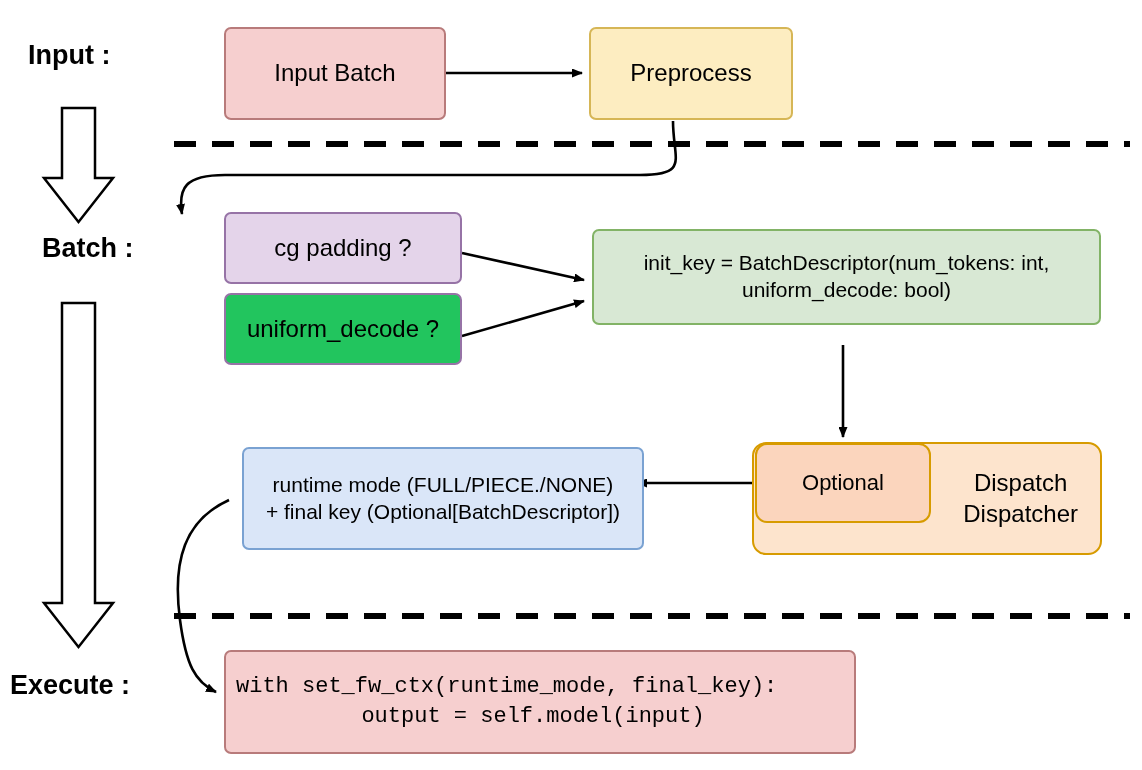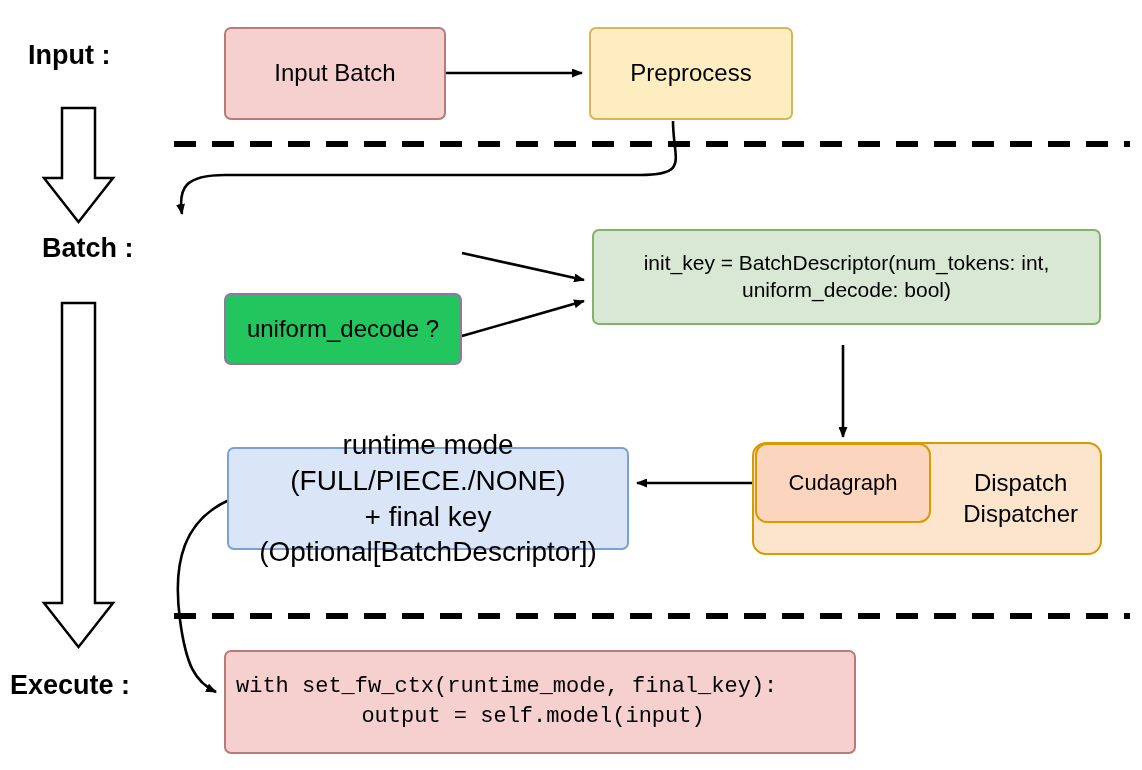--- a/index.html
+++ b/index.html
@@ -160,6 +160,9 @@
     <span>Preprocess</span>
   </div>
 
+  <div class="node" id="node-cg-padding">
+    <span>cg padding ?</span>
+  </div>
 
   <div class="node" id="node-uniform-decode">
     <span>uniform_decode ?</span>

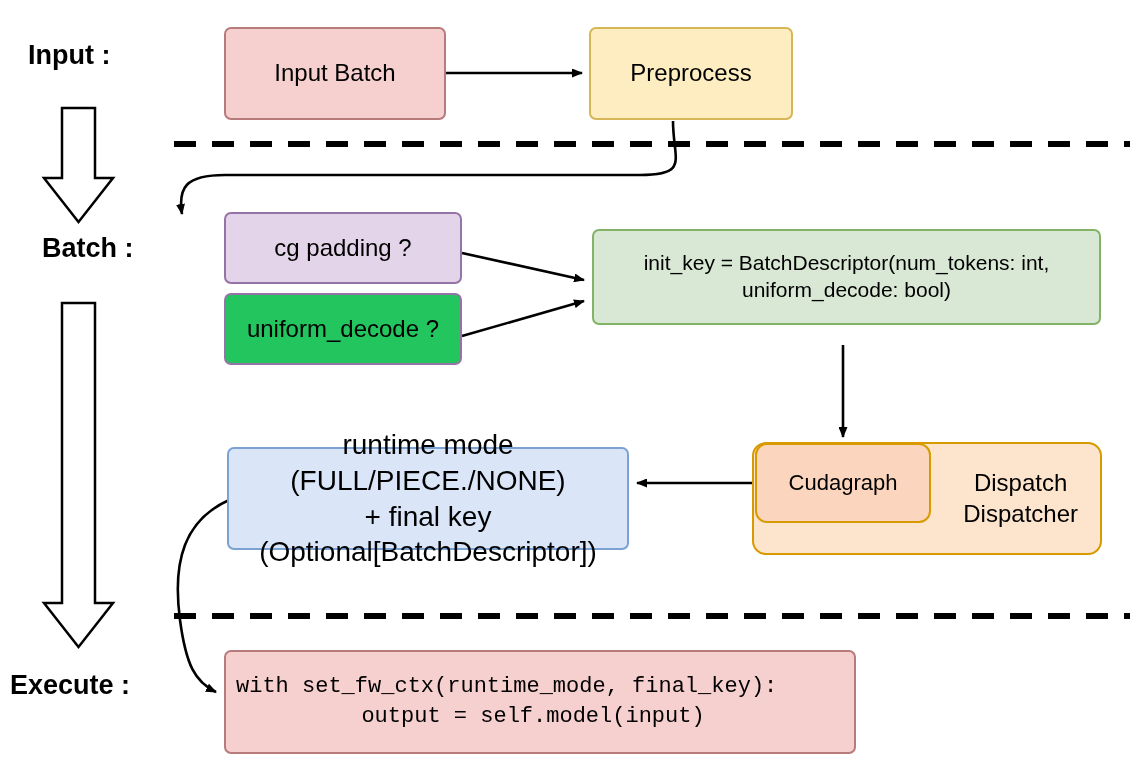--- a/index.html
+++ b/index.html
@@ -87,9 +87,9 @@
     border-radius: 12px;
   }
   #node-runtime-mode {
-    left: 227px; top: 447px; width: 402px; height: 103px;
+    left: 242px; top: 447px; width: 402px; height: 103px;
     background: #dae6f8; border-color: #7aa2d2;
-    font-size: 28px;
+    font-size: 21px;
   }
   #node-code {
     left: 224px; top: 650px; width: 632px; height: 104px;

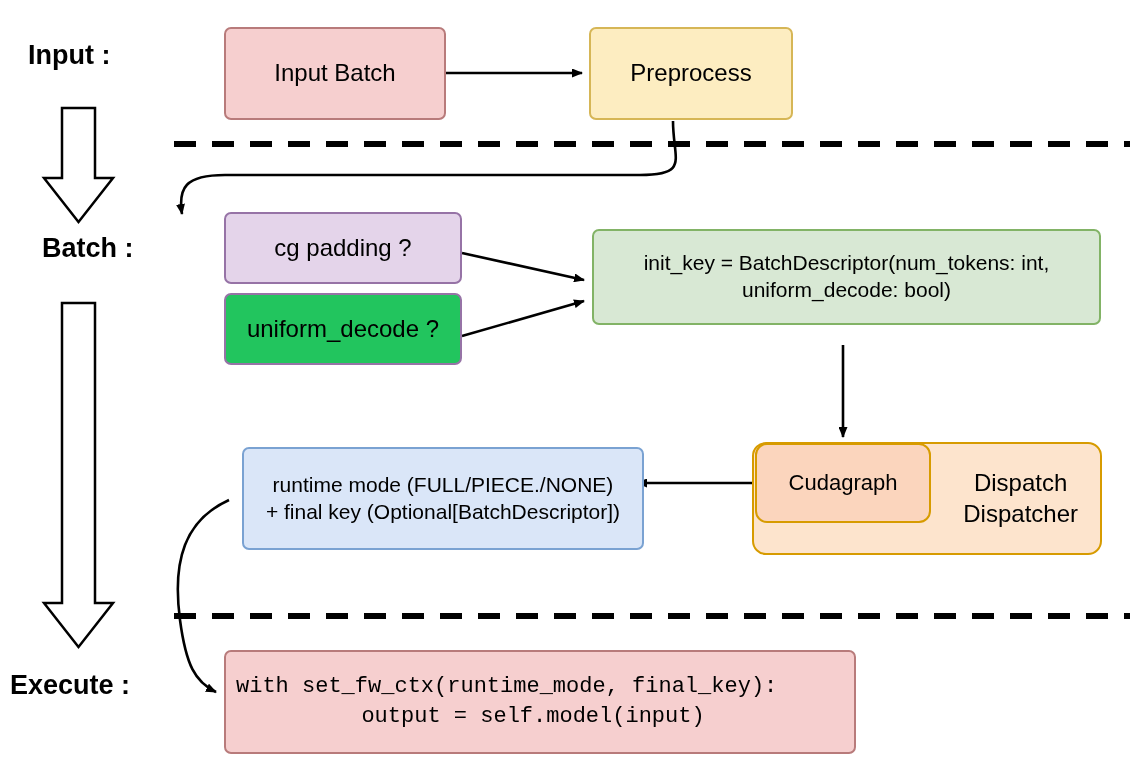--- a/index.html
+++ b/index.html
@@ -183,7 +183,7 @@
   </div>
 
   <div class="node" id="node-dispatch">
-    <span>Cudagraph</span>
+    <span>Optional</span>
   </div>
 
   <div class="node" id="node-runtime-mode">

